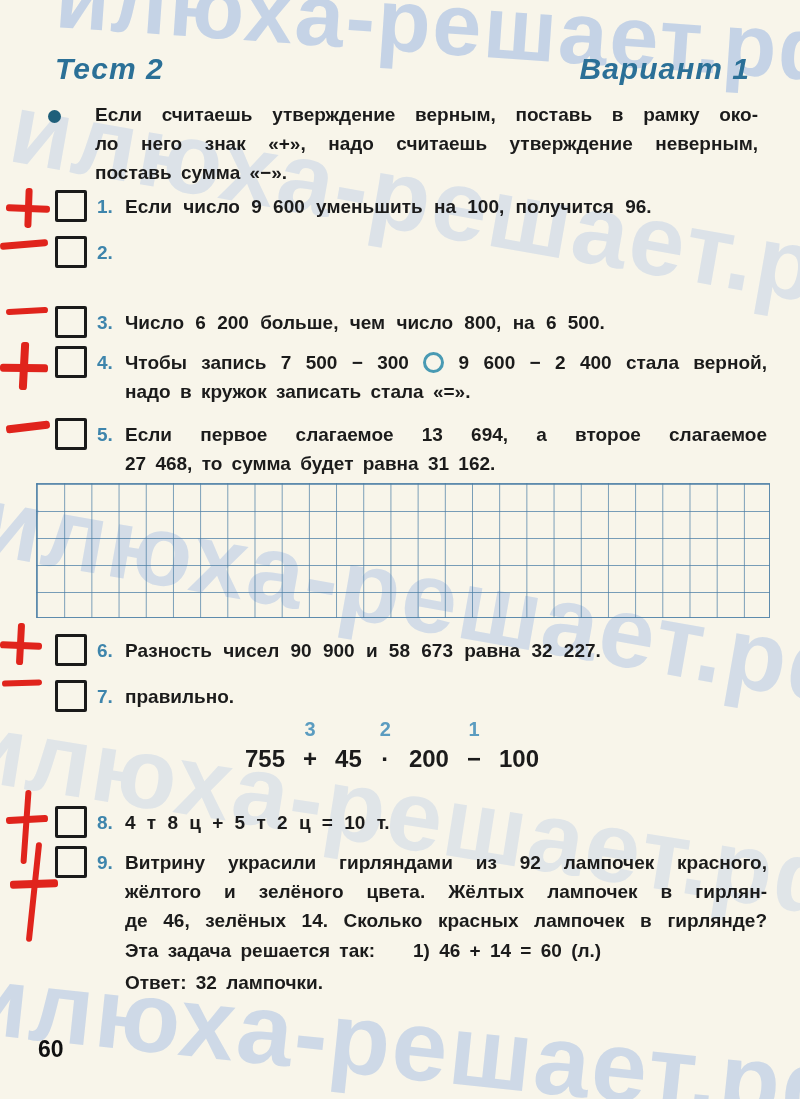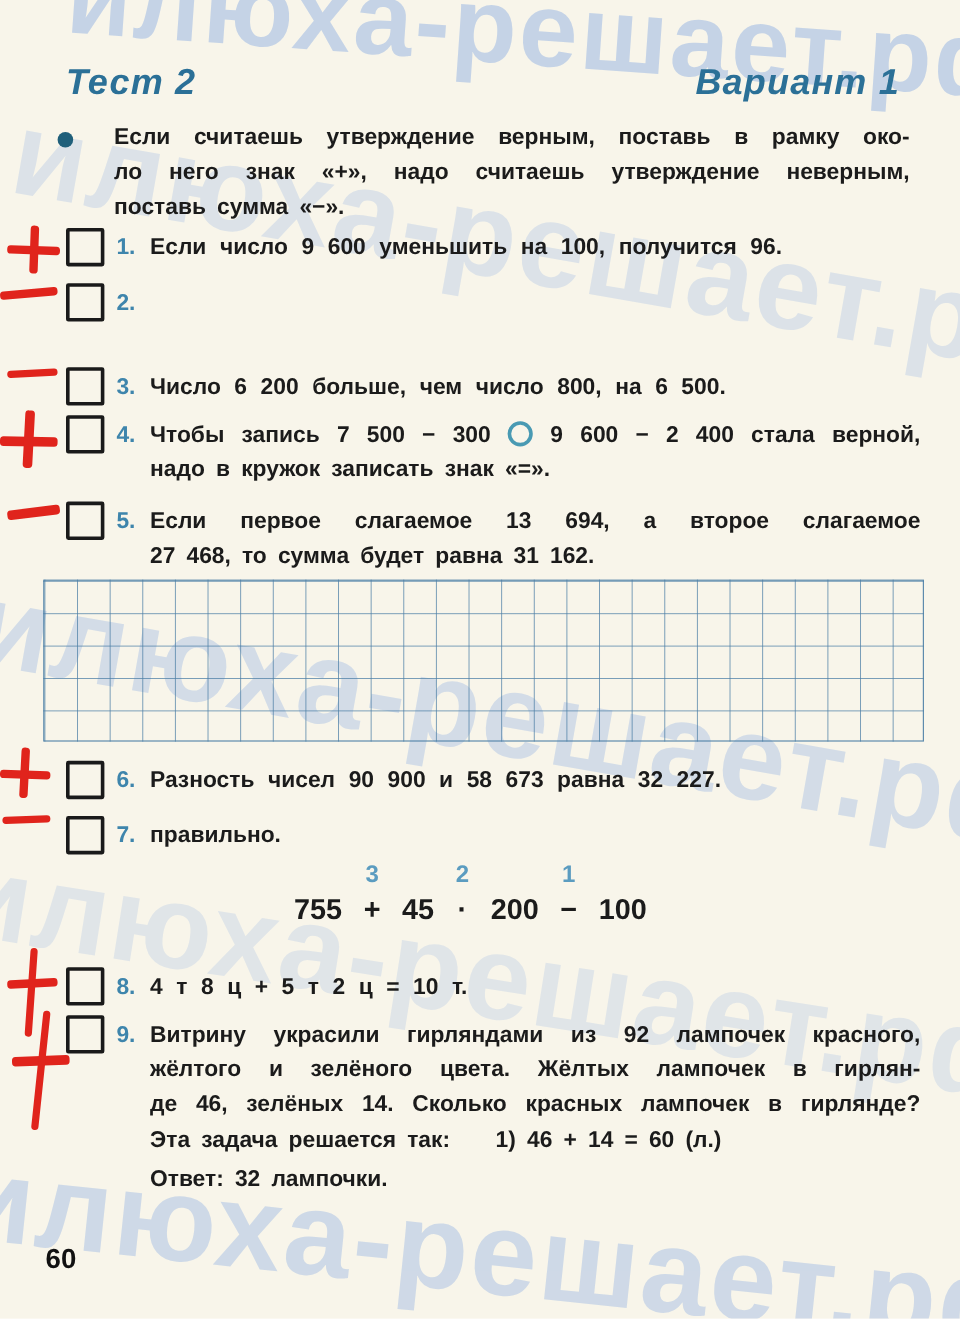--- a/index.html
+++ b/index.html
@@ -151,7 +151,7 @@
     <div class="pnum">4.</div>
     <div class="ptxt">
       <div class="jl"><span>Чтобы запись 7 500 − 300</span> <span class="circ"></span> <span>9 600 − 2 400 стала верной,</span></div>
-      <div class="nl">надо в кружок записать знак «=».</div>
+      <div class="nl">надо в кружок записать стала «=».</div>
     </div>
   </div>
 

